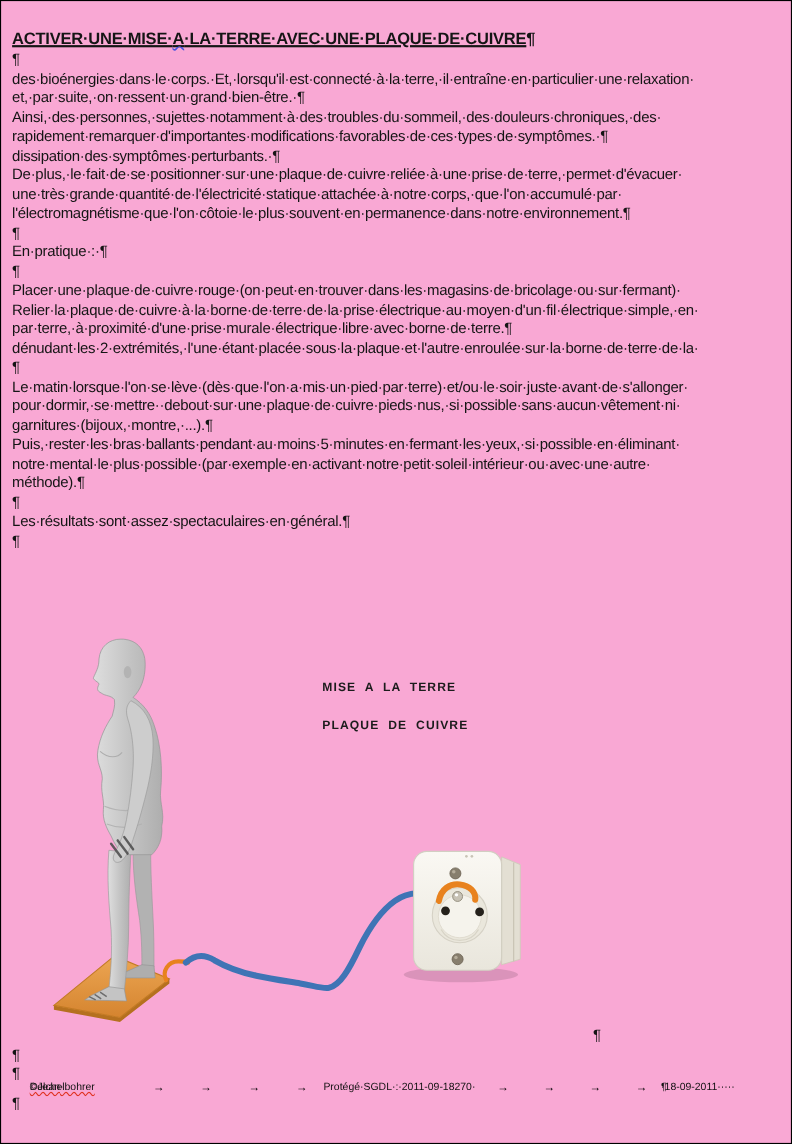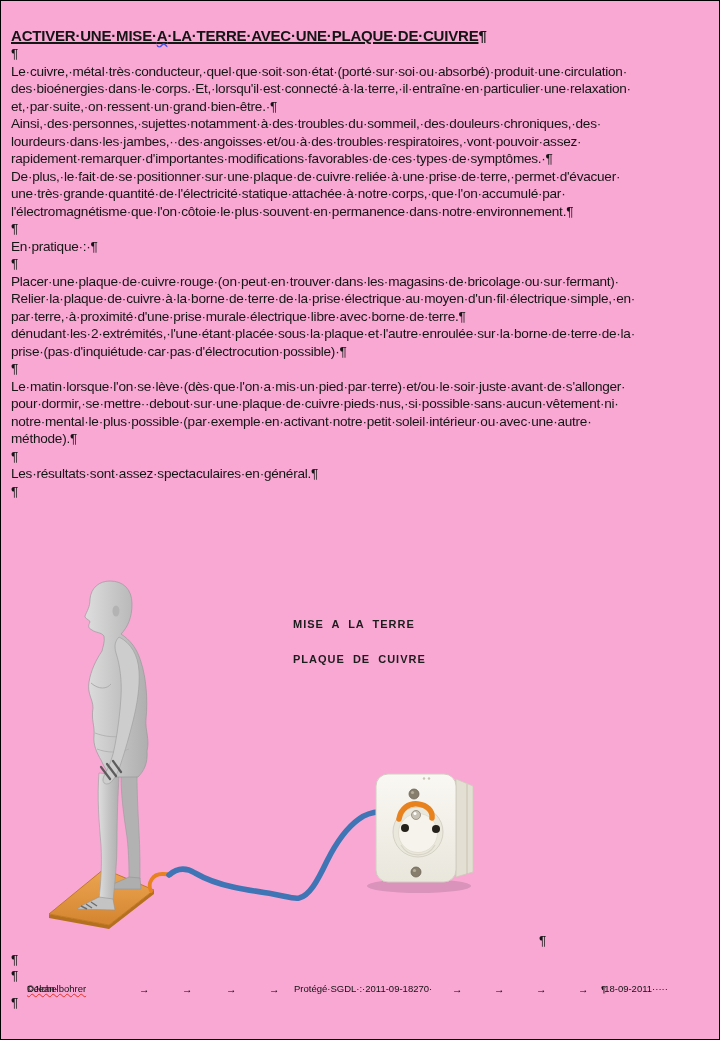--- a/index.html
+++ b/index.html
@@ -38,7 +38,6 @@
   <div class="doc-text">
     <div class="line title-line"><span class="title-text"><span>ACTIVER·UNE·MISE·</span><span class="grammar-mark">A</span><span>·LA·TERRE·AVEC·UNE·PLAQUE·DE·CUIVRE</span></span><span class="title-pilcrow">¶</span></div>
     <div class="line">¶</div>
-    <div class="line">Le·cuivre,·métal·très·conducteur,·quel·que·soit·son·état·(porté·sur·soi·ou·absorbé)·produit·une·circulation·</div>
     <div class="line">des·bioénergies·dans·le·corps.·Et,·lorsqu'il·est·connecté·à·la·terre,·il·entraîne·en·particulier·une·relaxation·</div>
     <div class="line">et,·par·suite,·on·ressent·un·grand·bien-être.·¶</div>
     <div class="line">Ainsi,·des·personnes,·sujettes·notamment·à·des·troubles·du·sommeil,·des·douleurs·chroniques,·des·</div>

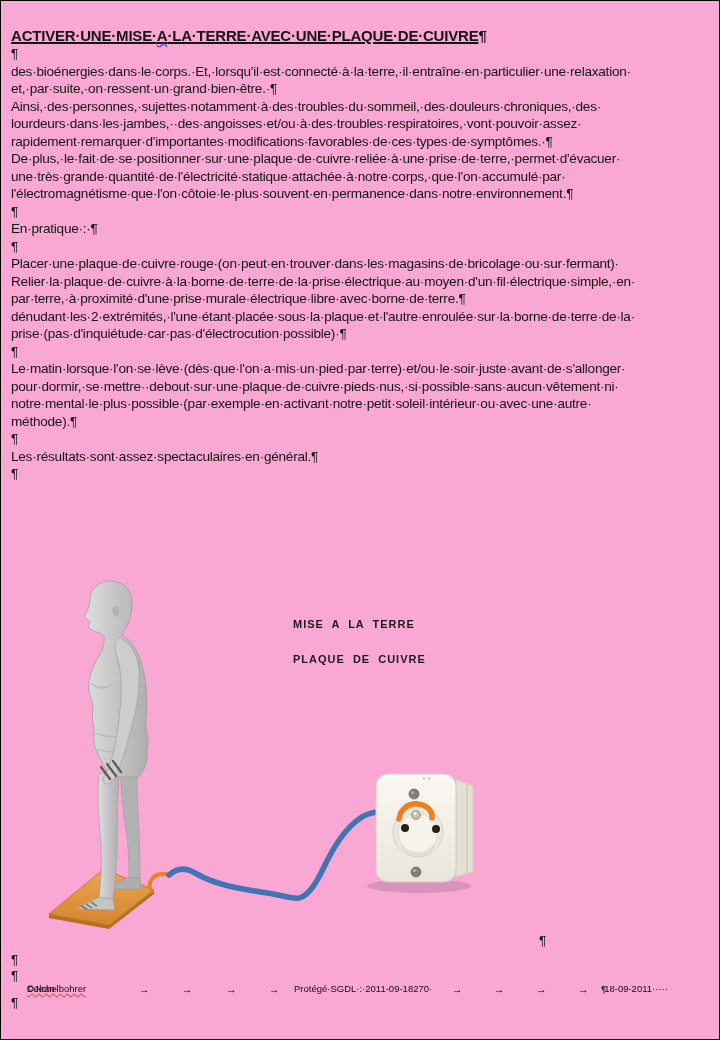--- a/index.html
+++ b/index.html
@@ -41,7 +41,6 @@
     <div class="line">des·bioénergies·dans·le·corps.·Et,·lorsqu'il·est·connecté·à·la·terre,·il·entraîne·en·particulier·une·relaxation·</div>
     <div class="line">et,·par·suite,·on·ressent·un·grand·bien-être.·¶</div>
     <div class="line">Ainsi,·des·personnes,·sujettes·notamment·à·des·troubles·du·sommeil,·des·douleurs·chroniques,·des·</div>
-    <div class="line">lourdeurs·dans·les·jambes,··des·angoisses·et/ou·à·des·troubles·respiratoires,·vont·pouvoir·assez·</div>
     <div class="line">rapidement·remarquer·d'importantes·modifications·favorables·de·ces·types·de·symptômes.·¶</div>
     <div class="line">De·plus,·le·fait·de·se·positionner·sur·une·plaque·de·cuivre·reliée·à·une·prise·de·terre,·permet·d'évacuer·</div>
     <div class="line">une·très·grande·quantité·de·l'électricité·statique·attachée·à·notre·corps,·que·l'on·accumulé·par·</div>

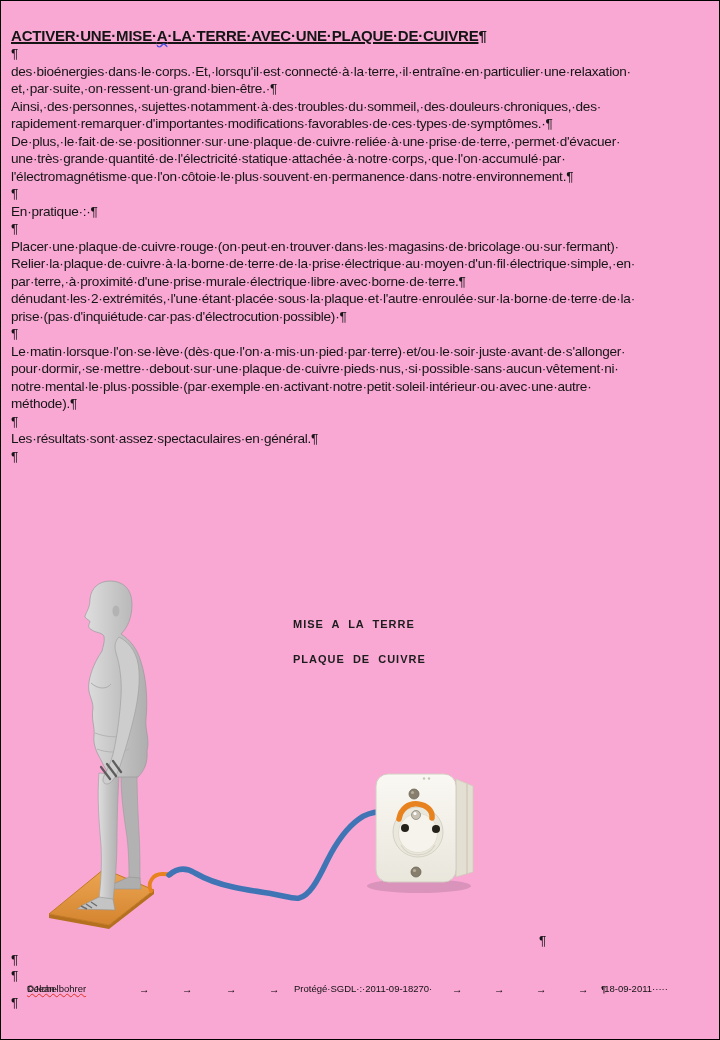--- a/index.html
+++ b/index.html
@@ -42,6 +42,7 @@
     <div class="line">et,·par·suite,·on·ressent·un·grand·bien-être.·¶</div>
     <div class="line">Ainsi,·des·personnes,·sujettes·notamment·à·des·troubles·du·sommeil,·des·douleurs·chroniques,·des·</div>
     <div class="line">rapidement·remarquer·d'importantes·modifications·favorables·de·ces·types·de·symptômes.·¶</div>
+    <div class="line">dissipation·des·symptômes·perturbants.·¶</div>
     <div class="line">De·plus,·le·fait·de·se·positionner·sur·une·plaque·de·cuivre·reliée·à·une·prise·de·terre,·permet·d'évacuer·</div>
     <div class="line">une·très·grande·quantité·de·l'électricité·statique·attachée·à·notre·corps,·que·l'on·accumulé·par·</div>
     <div class="line">l'électromagnétisme·que·l'on·côtoie·le·plus·souvent·en·permanence·dans·notre·environnement.¶</div>

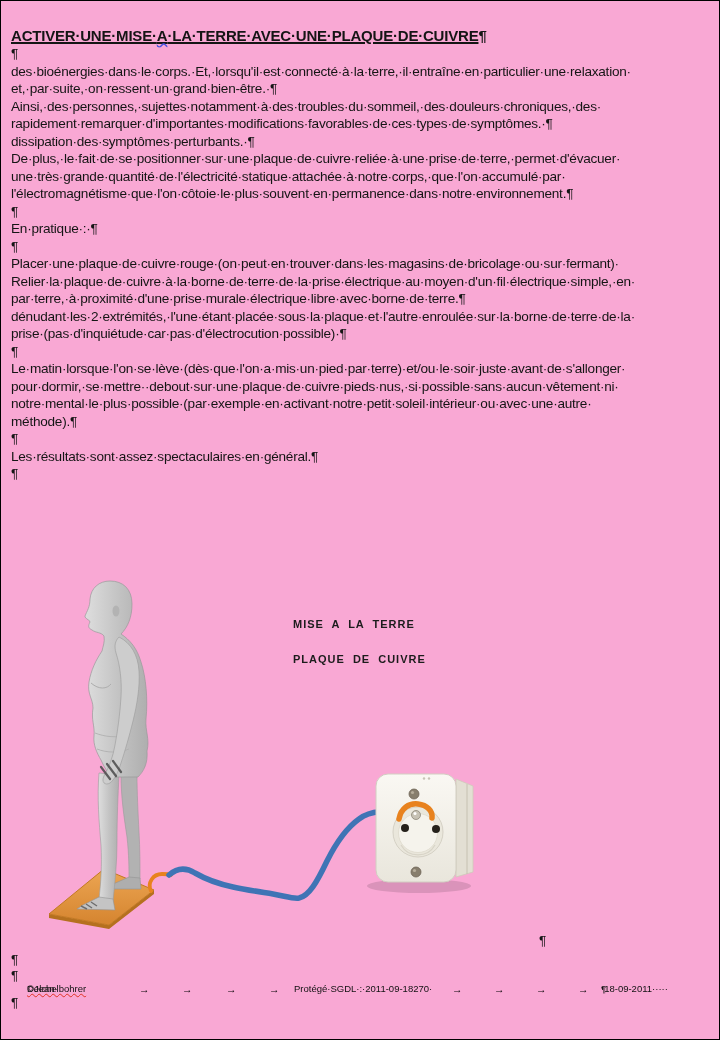--- a/index.html
+++ b/index.html
@@ -53,7 +53,6 @@
     <div class="line">Relier·la·plaque·de·cuivre·à·la·borne·de·terre·de·la·prise·électrique·au·moyen·d'un·fil·électrique·simple,·en·</div>
     <div class="line">par·terre,·à·proximité·d'une·prise·murale·électrique·libre·avec·borne·de·terre.¶</div>
     <div class="line">dénudant·les·2·extrémités,·l'une·étant·placée·sous·la·plaque·et·l'autre·enroulée·sur·la·borne·de·terre·de·la·</div>
-    <div class="line">prise·(pas·d'inquiétude·car·pas·d'électrocution·possible)·¶</div>
     <div class="line">¶</div>
     <div class="line">Le·matin·lorsque·l'on·se·lève·(dès·que·l'on·a·mis·un·pied·par·terre)·et/ou·le·soir·juste·avant·de·s'allonger·</div>
     <div class="line">pour·dormir,·se·mettre··debout·sur·une·plaque·de·cuivre·pieds·nus,·si·possible·sans·aucun·vêtement·ni·</div>

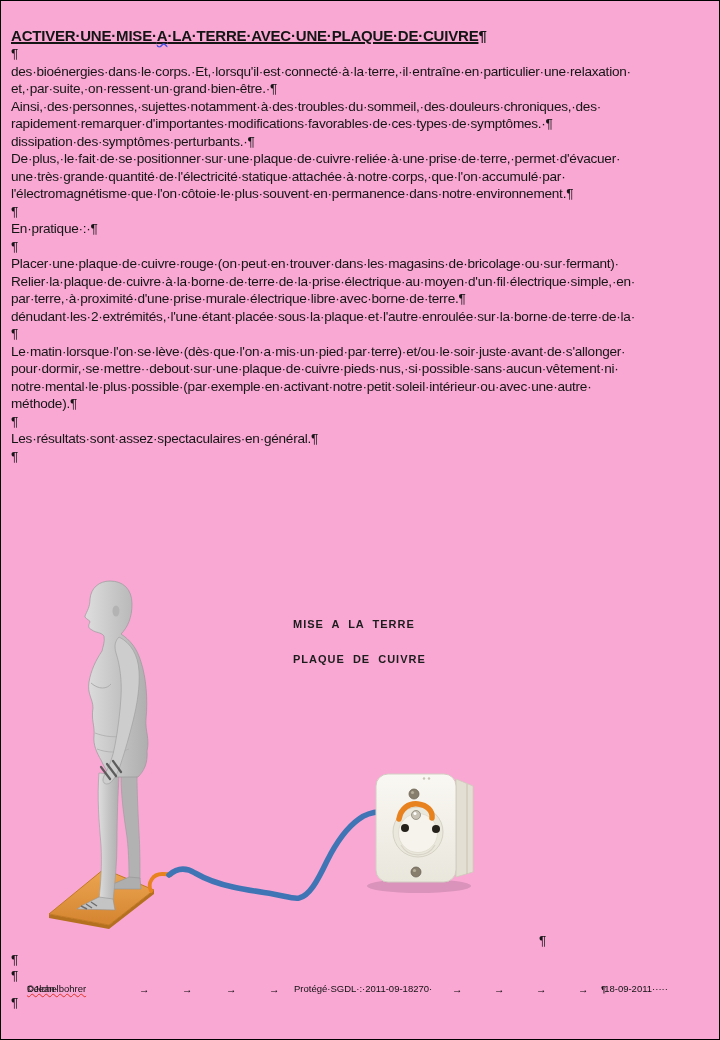--- a/index.html
+++ b/index.html
@@ -56,6 +56,7 @@
     <div class="line">¶</div>
     <div class="line">Le·matin·lorsque·l'on·se·lève·(dès·que·l'on·a·mis·un·pied·par·terre)·et/ou·le·soir·juste·avant·de·s'allonger·</div>
     <div class="line">pour·dormir,·se·mettre··debout·sur·une·plaque·de·cuivre·pieds·nus,·si·possible·sans·aucun·vêtement·ni·</div>
+    <div class="line">garnitures·(bijoux,·montre,·...).¶</div>
     <div class="line">notre·mental·le·plus·possible·(par·exemple·en·activant·notre·petit·soleil·intérieur·ou·avec·une·autre·</div>
     <div class="line">méthode).¶</div>
     <div class="line">¶</div>

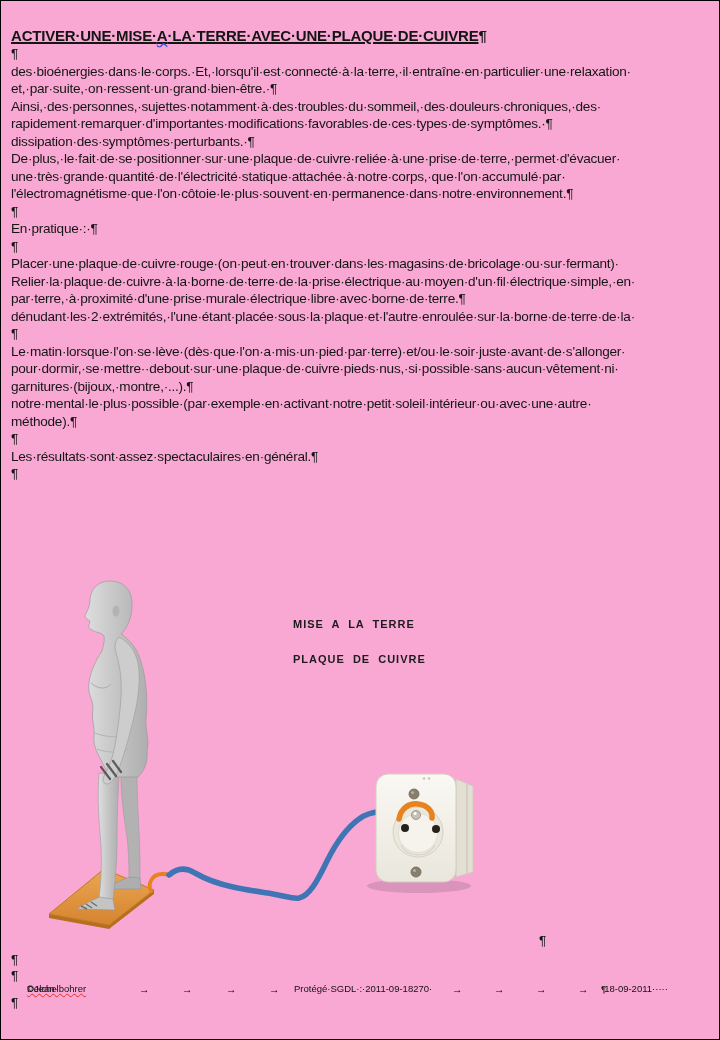--- a/index.html
+++ b/index.html
@@ -57,6 +57,7 @@
     <div class="line">Le·matin·lorsque·l'on·se·lève·(dès·que·l'on·a·mis·un·pied·par·terre)·et/ou·le·soir·juste·avant·de·s'allonger·</div>
     <div class="line">pour·dormir,·se·mettre··debout·sur·une·plaque·de·cuivre·pieds·nus,·si·possible·sans·aucun·vêtement·ni·</div>
     <div class="line">garnitures·(bijoux,·montre,·...).¶</div>
+    <div class="line">Puis,·rester·les·bras·ballants·pendant·au·moins·5·minutes·en·fermant·les·yeux,·si·possible·en·éliminant·</div>
     <div class="line">notre·mental·le·plus·possible·(par·exemple·en·activant·notre·petit·soleil·intérieur·ou·avec·une·autre·</div>
     <div class="line">méthode).¶</div>
     <div class="line">¶</div>

